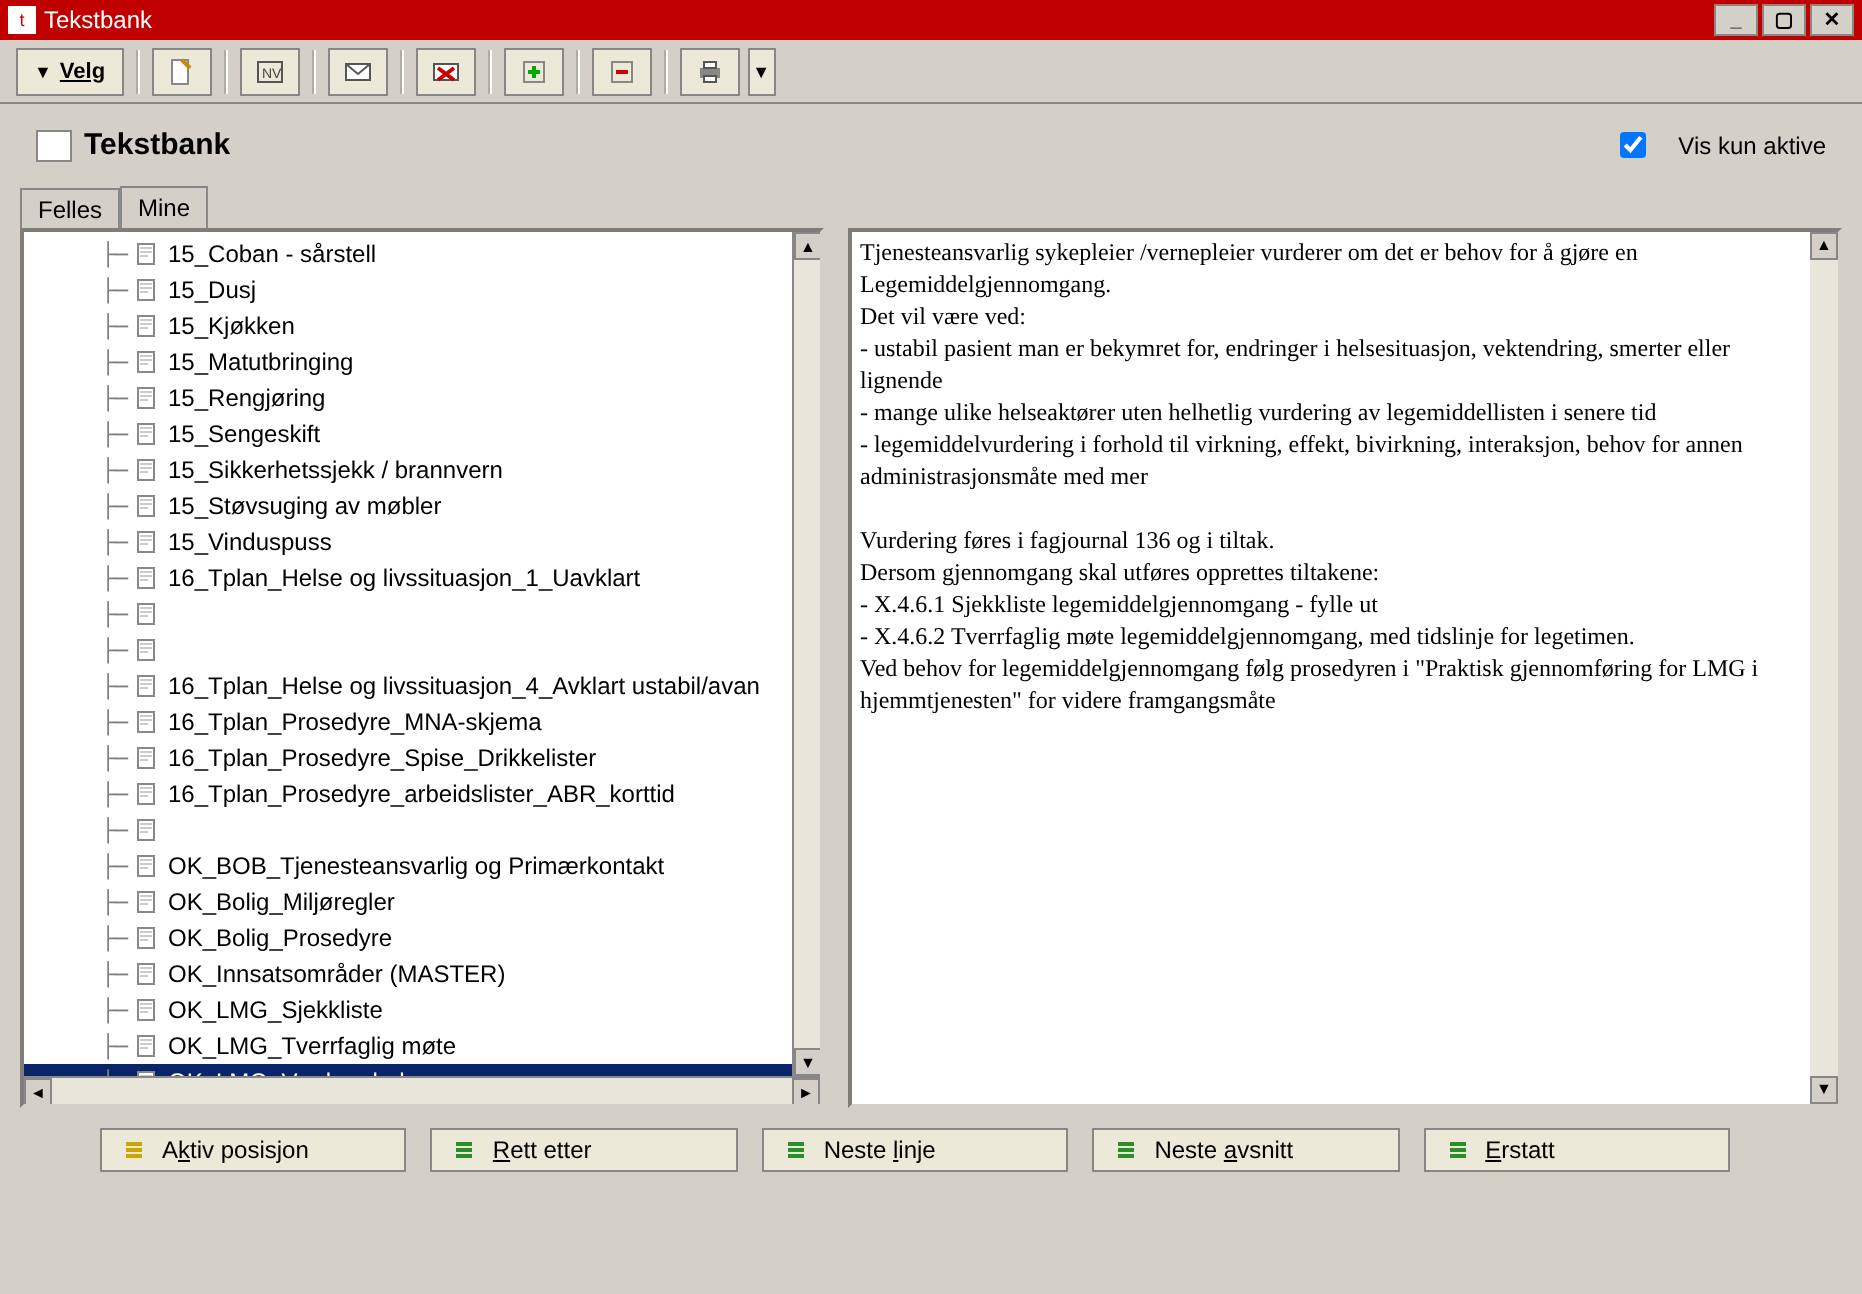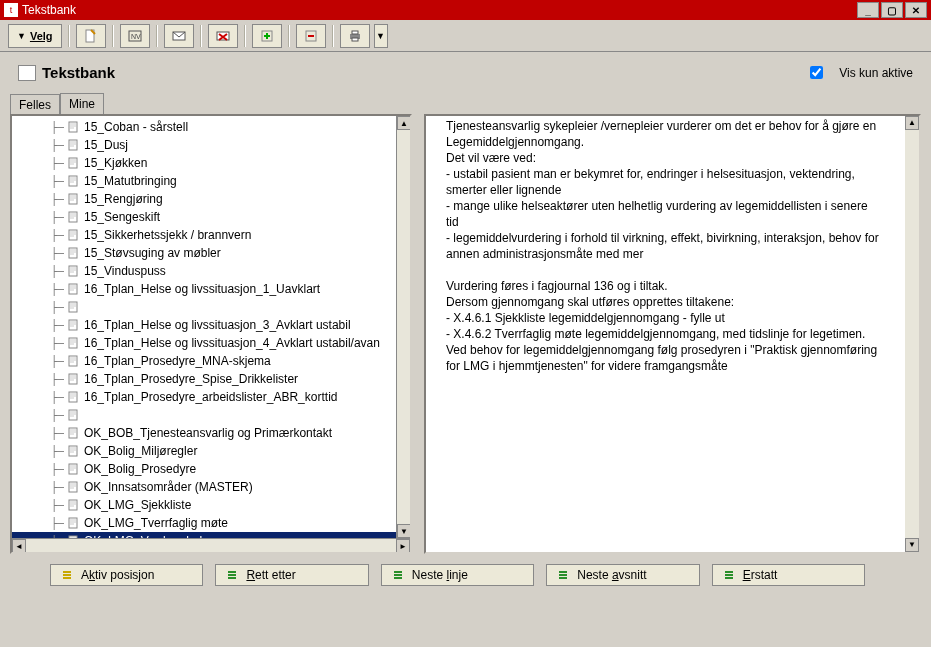--- a/index.html
+++ b/index.html
@@ -182,12 +182,13 @@
 }
 .vscroll .track { flex: 1; background: #e8e6da; }
 .textpane {
-  padding: 2px 20px;
+  padding: 2px 4px;
   font-size: 12px;
   line-height: 16px;
   height: 100%;
   overflow: hidden;
   position: relative;
+  font-family: Liberation Serif, serif;
 }
 .textpane p { margin: 0; }
 .textpane .vscroll-r {

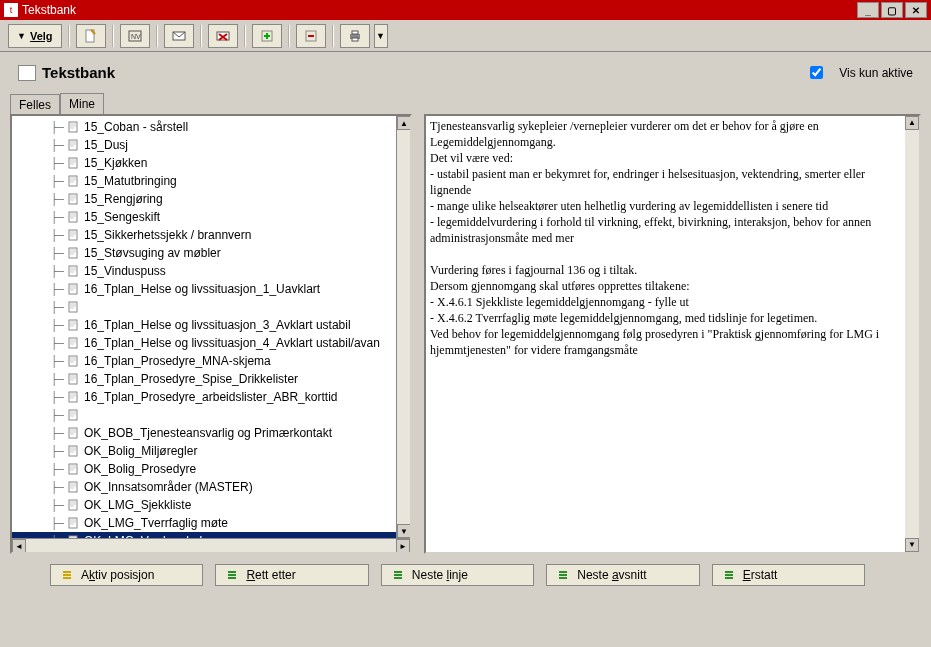--- a/index.html
+++ b/index.html
@@ -437,7 +437,6 @@
               <path d="M2 3h6M2 5h6M2 7h4" stroke="#bbb" stroke-width="0.8"></path>
             </svg>
           </span>
-          <span class="label">16_Tplan_Helse og livssituasjon_3_Avklart ustabil</span>
         </div>
         <div class="tree-row">
           <span class="branch">├─</span>

